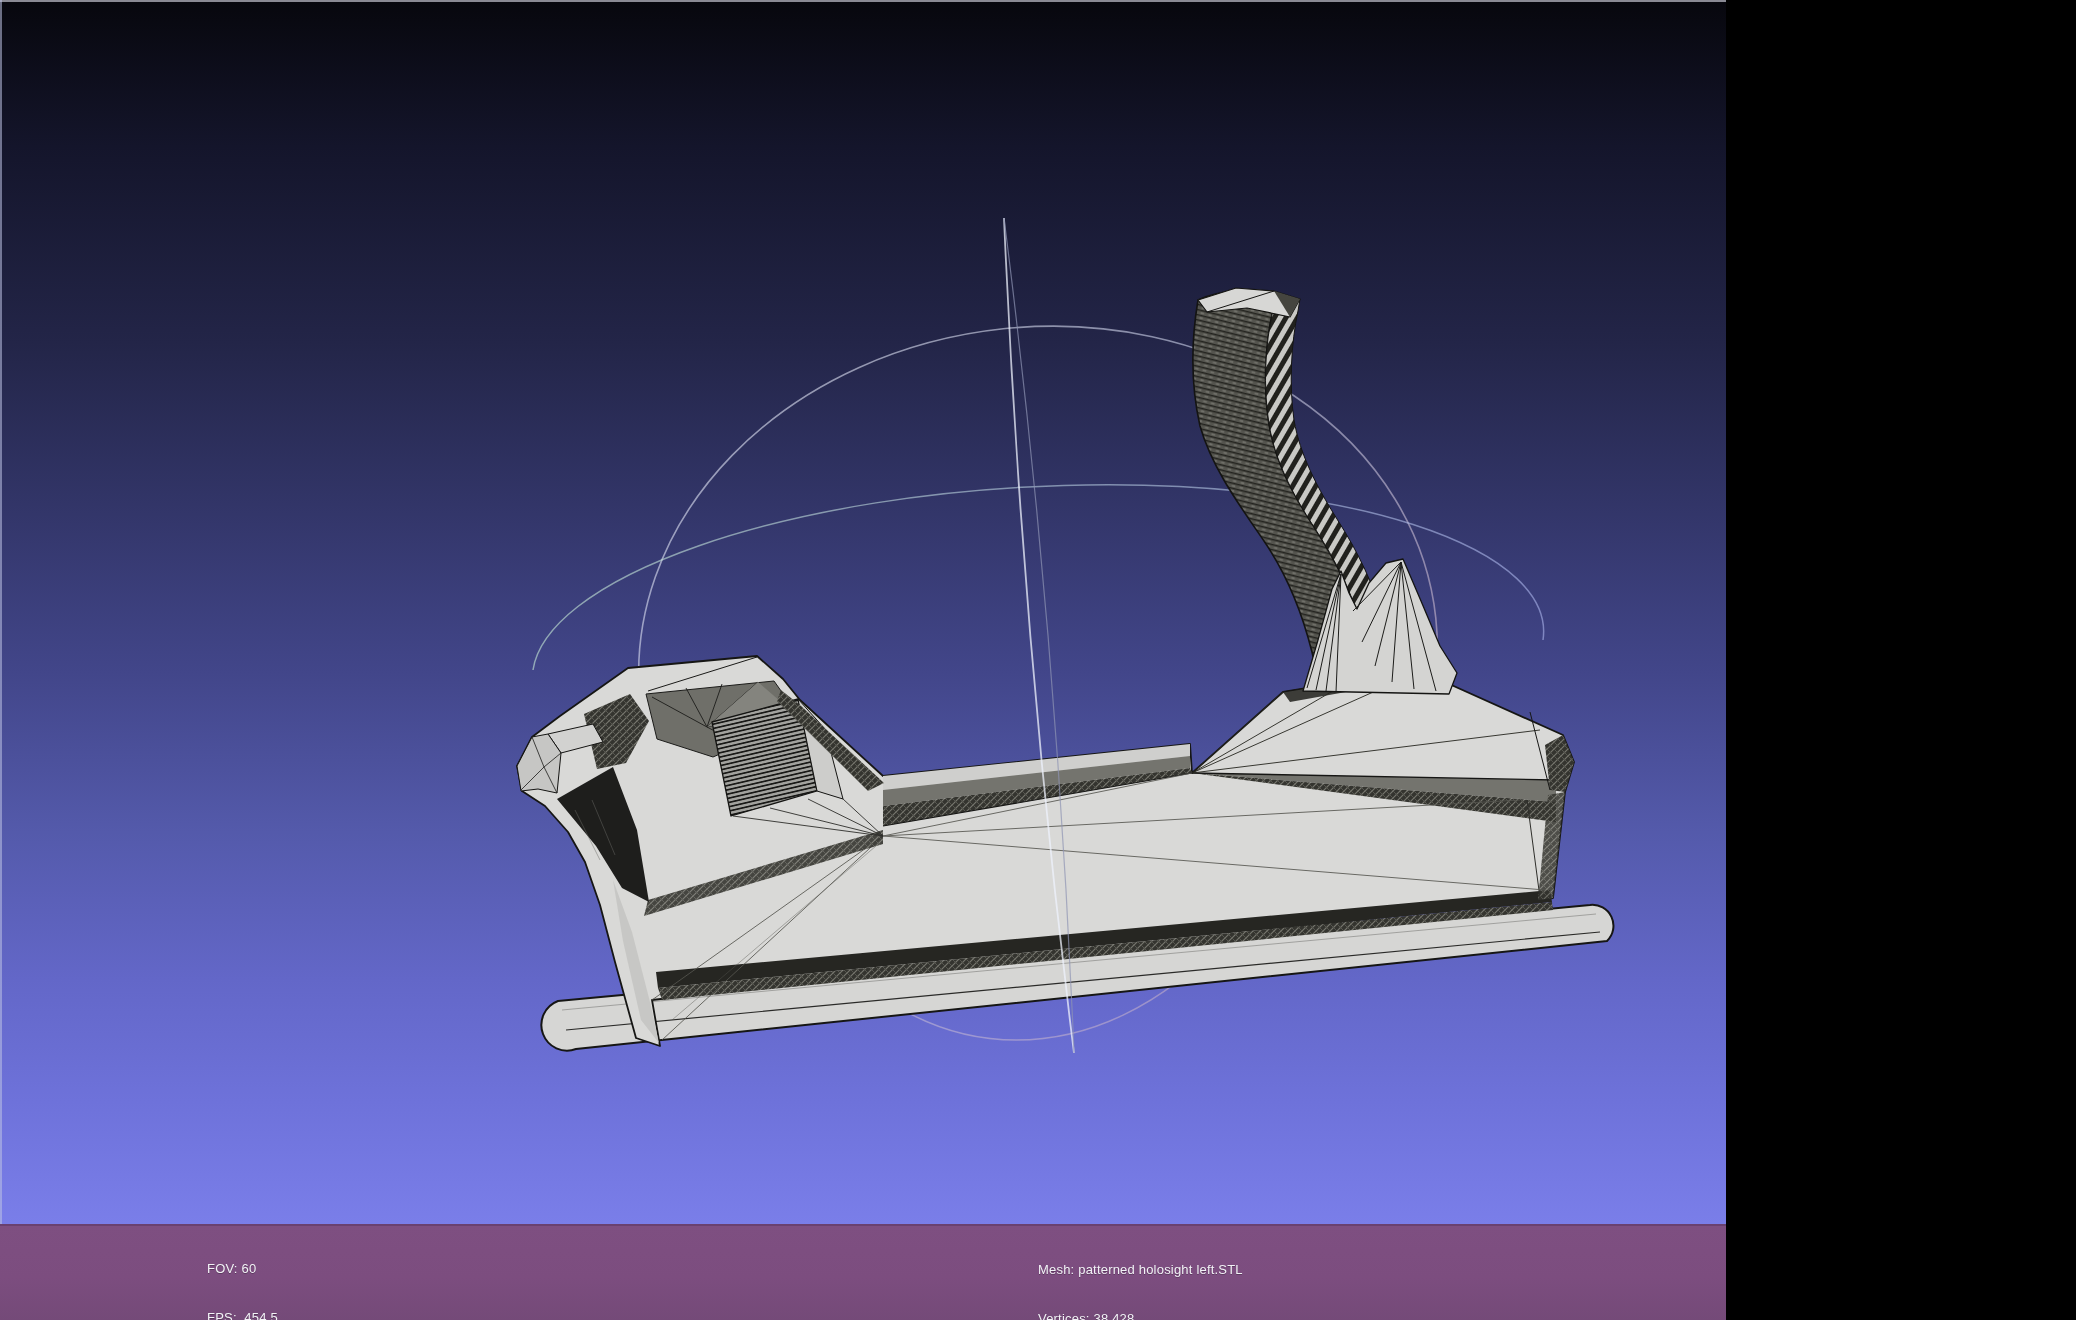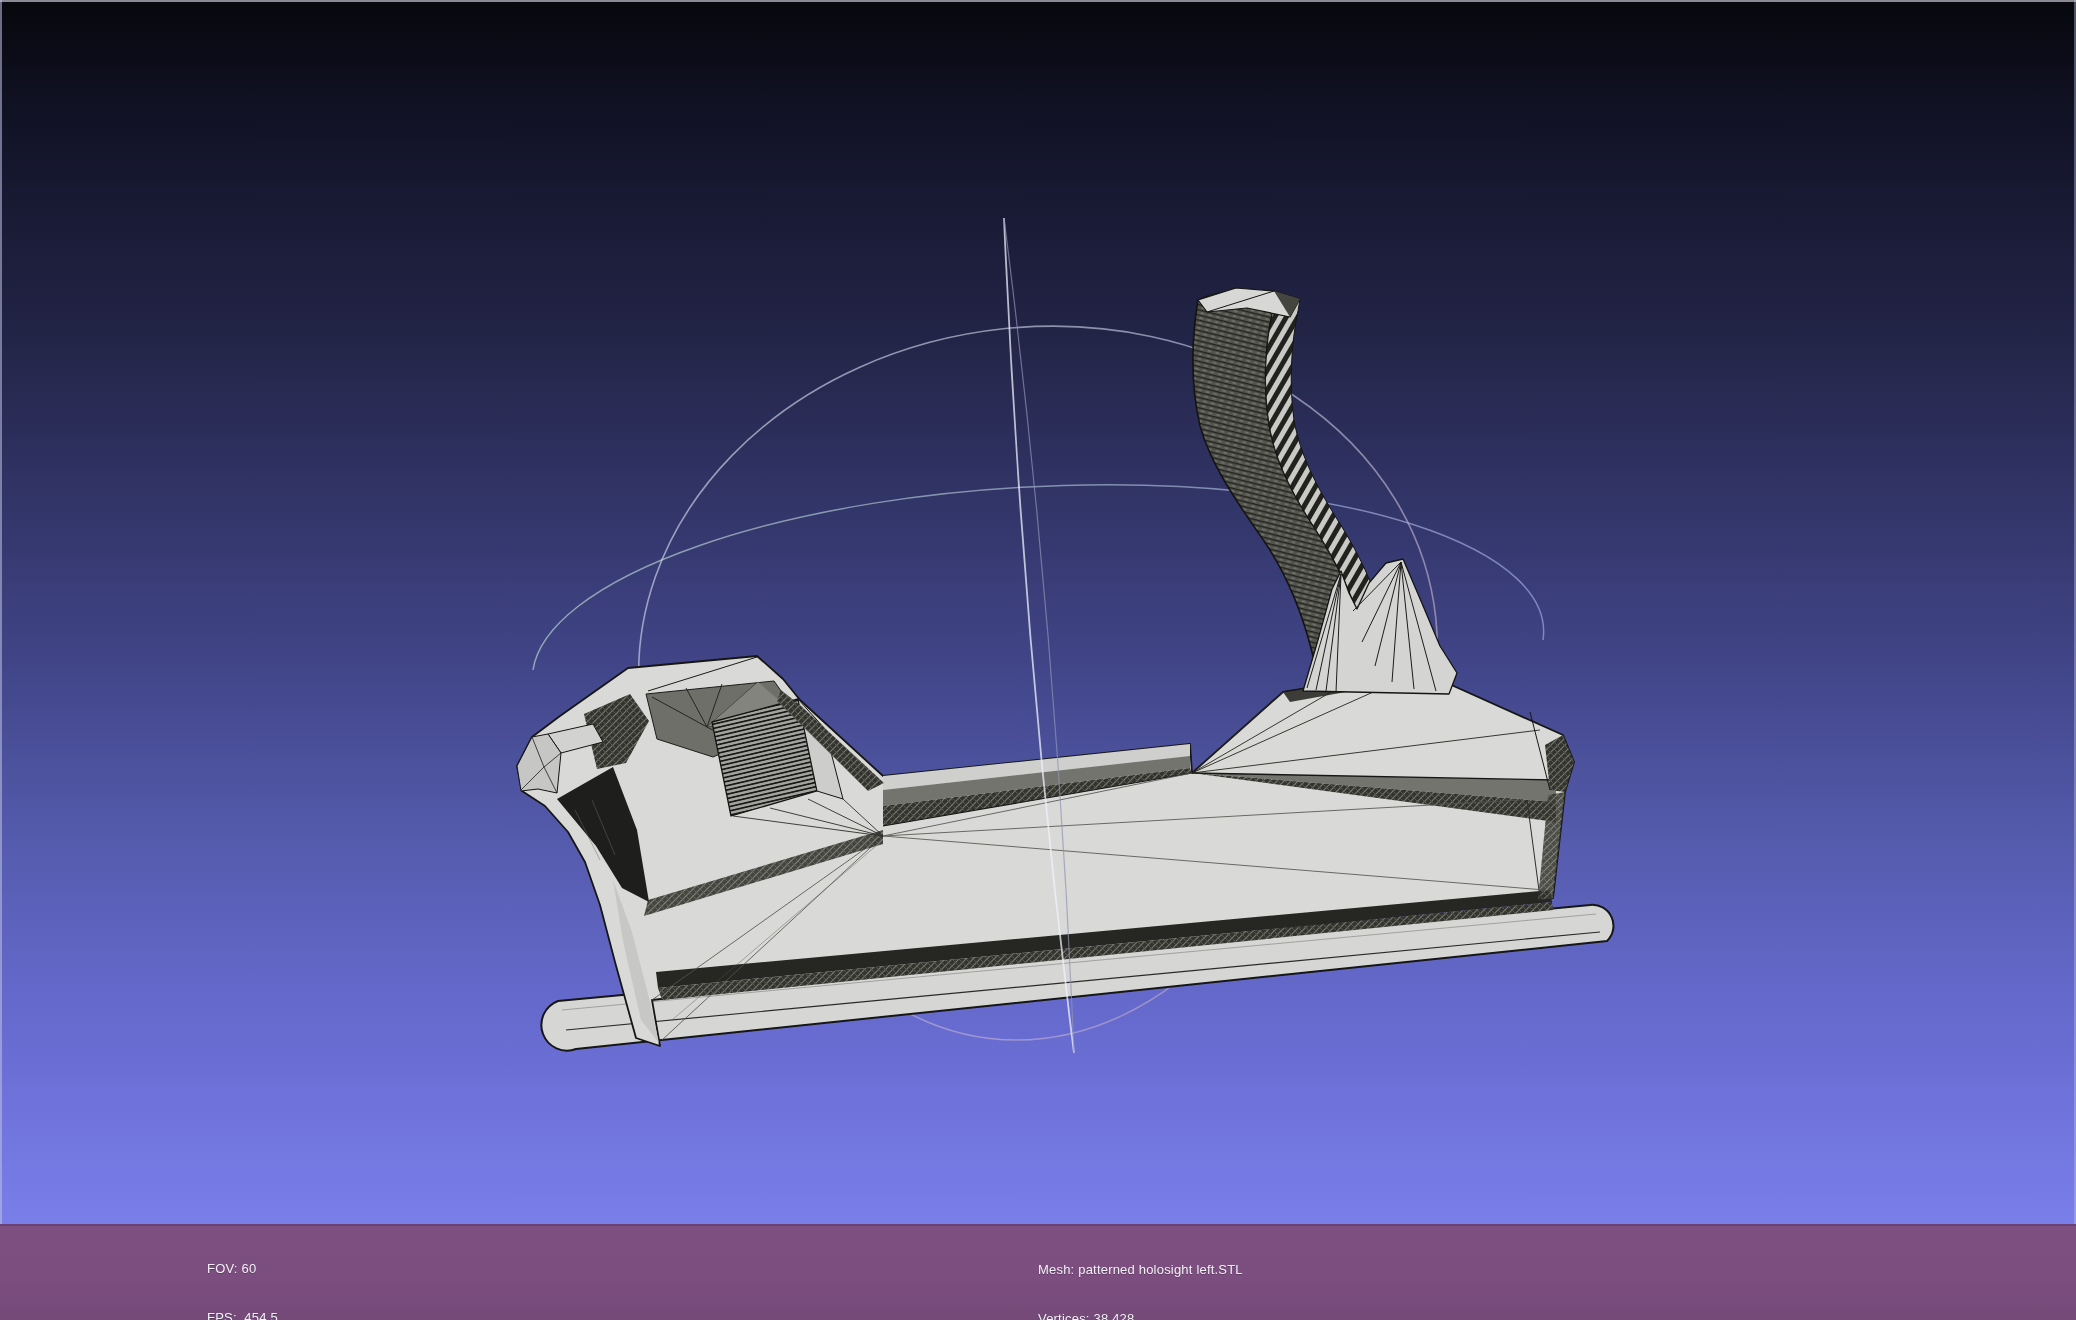--- a/index.html
+++ b/index.html
@@ -4,7 +4,7 @@
 <style>
   html,body{margin:0;padding:0;background:#000;}
   #stage{
-    position:relative;width:2076px;height:1320px;overflow:hidden;
+    position:relative;width:1726px;height:1320px;overflow:hidden;
     font-family:"Liberation Sans",sans-serif;
   }
   #gl-area{

